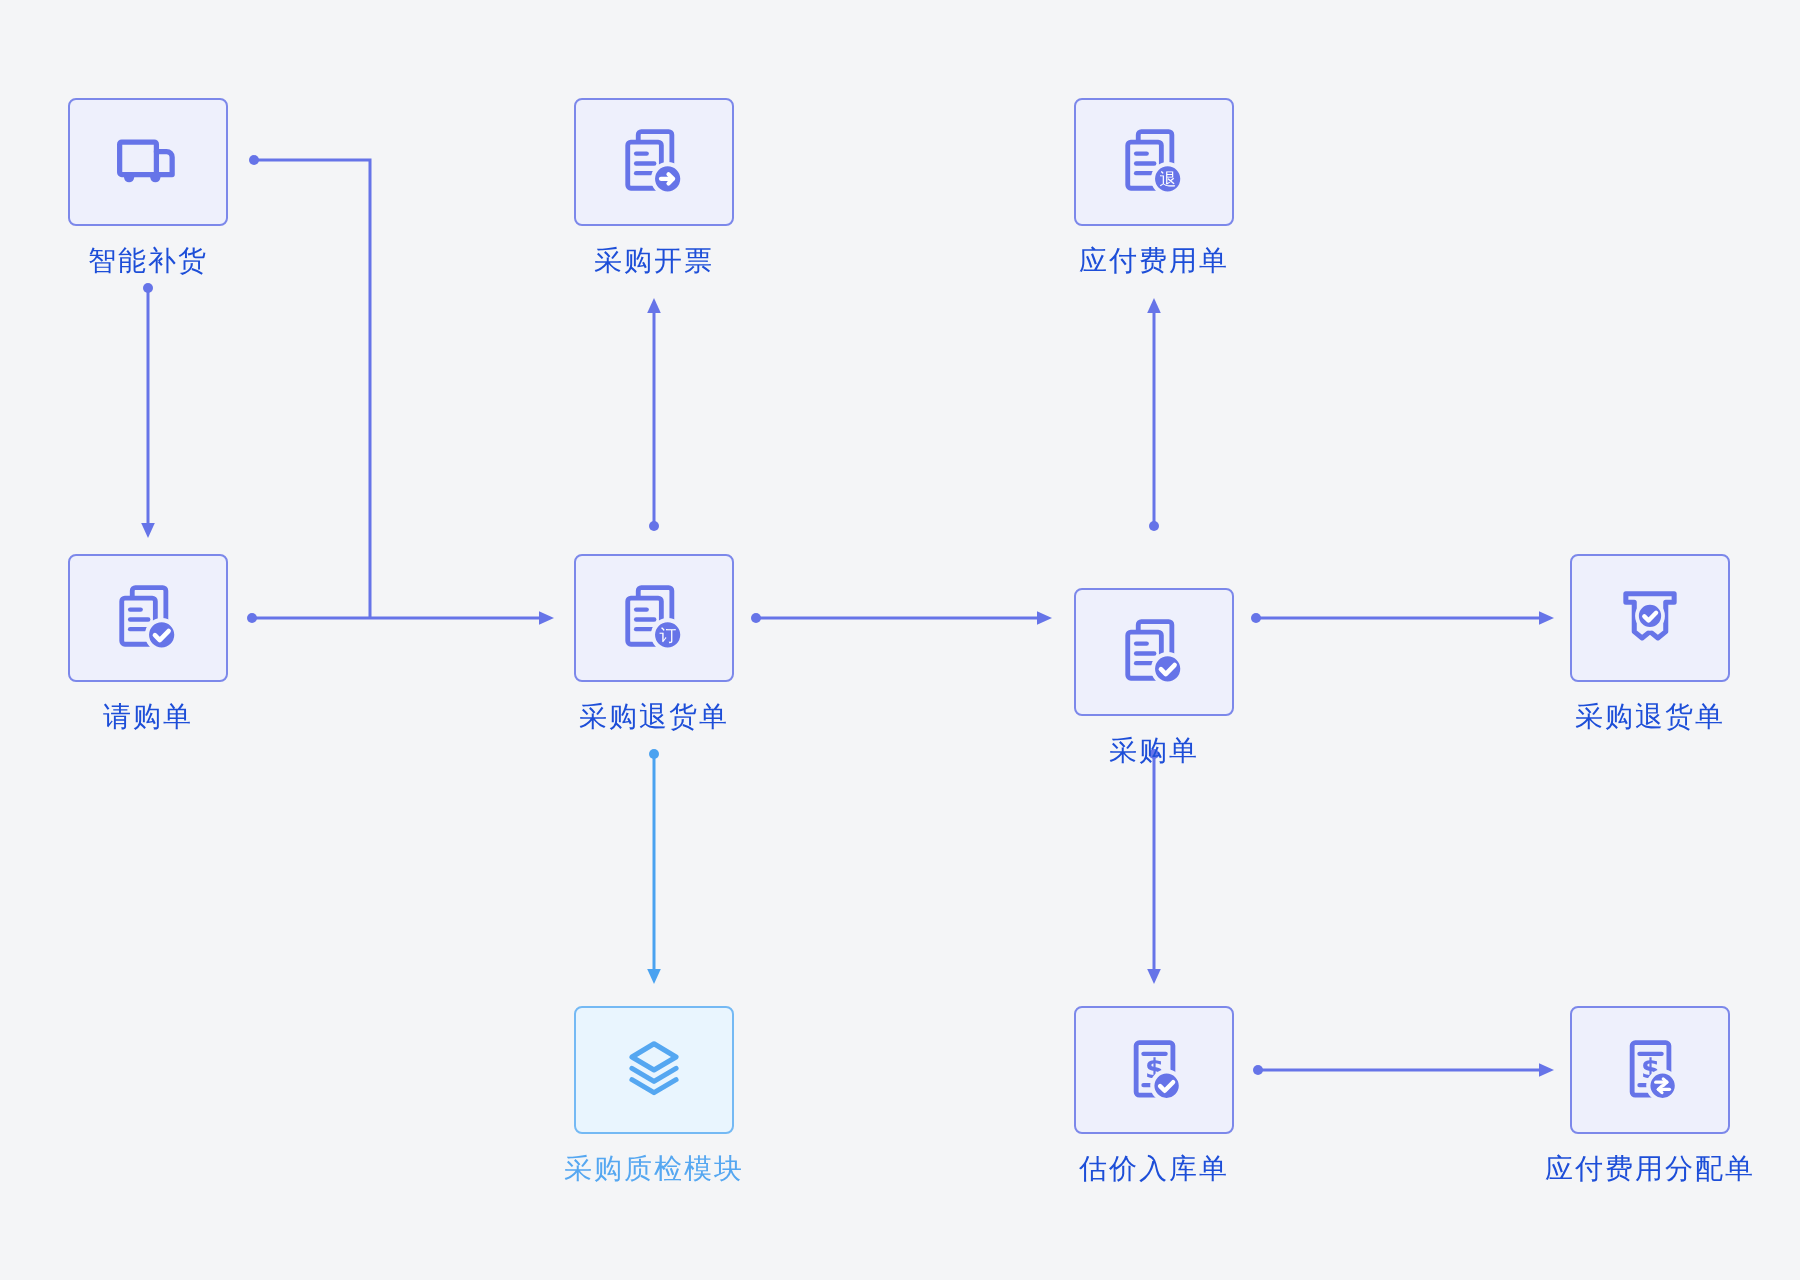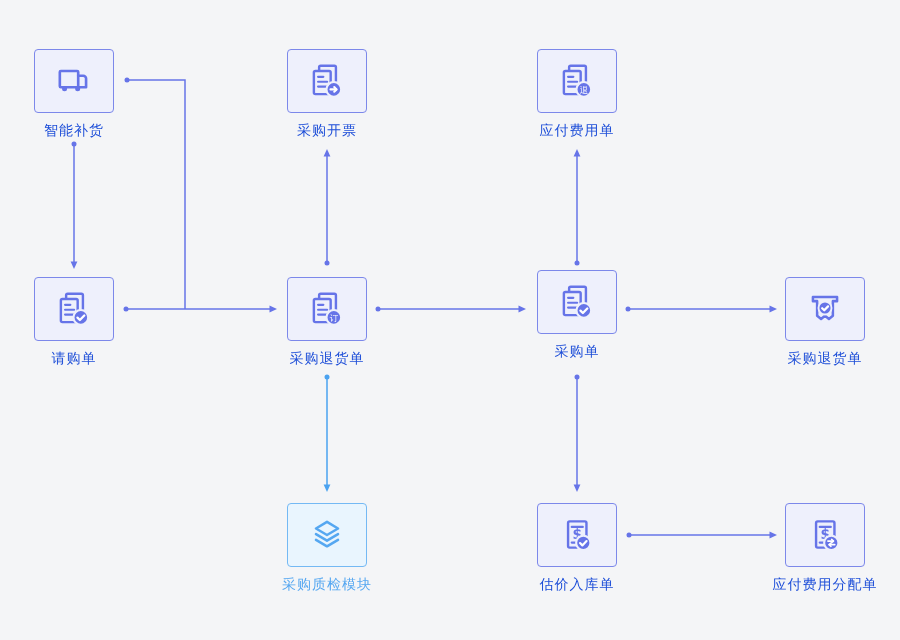--- a/index.html
+++ b/index.html
@@ -26,7 +26,7 @@
   #node-purchase-return {left:497px;top:49px;}
   #node-requisition     {left:-6px; top:277px;}
   #node-purchase-order  {left:247px;top:277px;}
-  #node-purchase        {left:497px;top:270px;}
+  #node-purchase        {left:497px;top:294px;}
   #node-purchase-invoice{left:745px;top:277px;}
   #node-qc-module       {left:247px;top:503px;}
   #node-payable-expense {left:497px;top:503px;}

